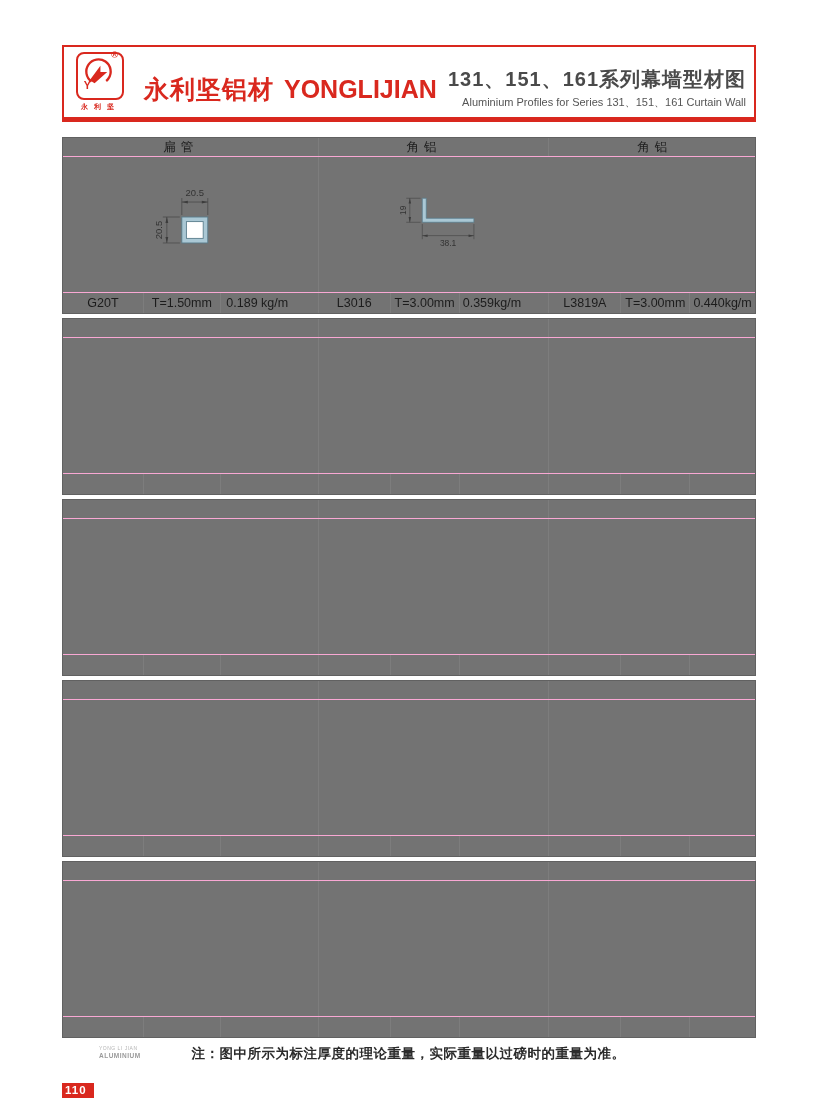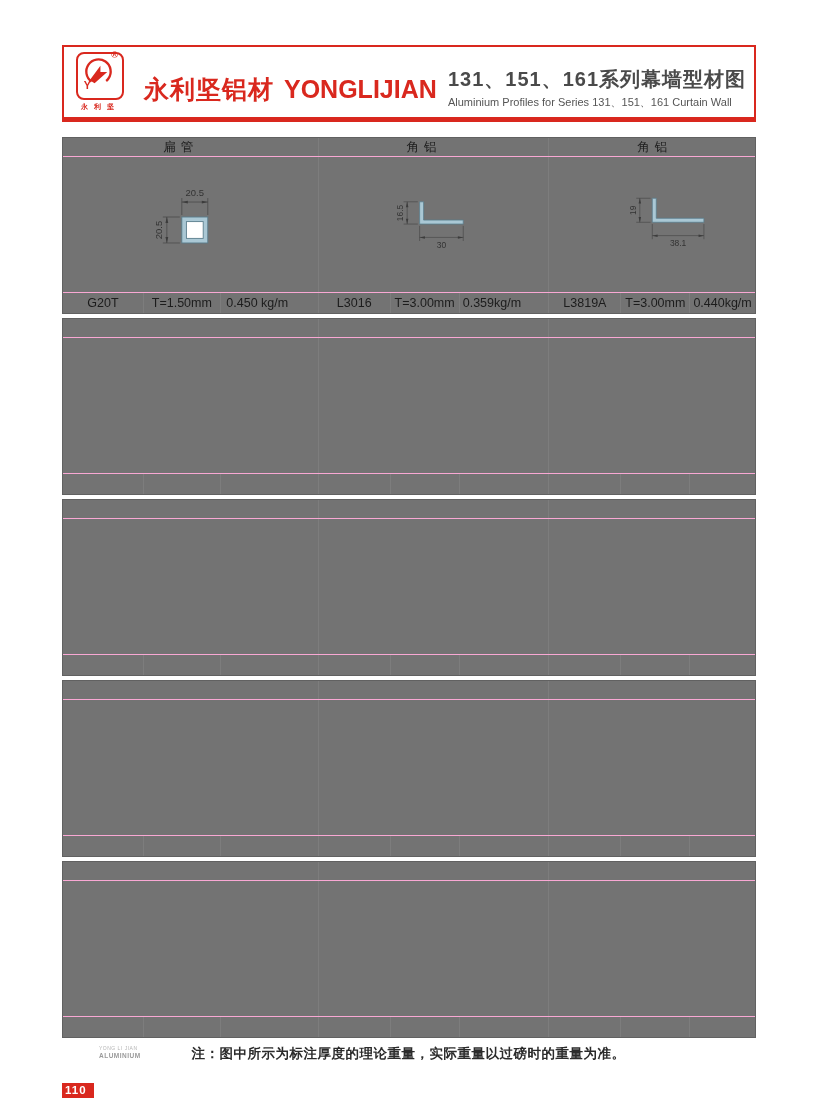--- a/index.html
+++ b/index.html
@@ -32,7 +32,7 @@
     font-size:25px;letter-spacing:1px;white-space:nowrap;
   }
   .brand .en{margin-left:10px;letter-spacing:0;}
-  .titles{position:absolute;right:8px;bottom:7px;text-align:left;}
+  .titles{position:absolute;right:8px;bottom:7px;text-align:right;}
   .title-cn{font-size:20px;color:#4a4a4a;font-weight:600;letter-spacing:1px;}
   .title-en{font-size:11px;color:#555;margin-top:2px;}
   

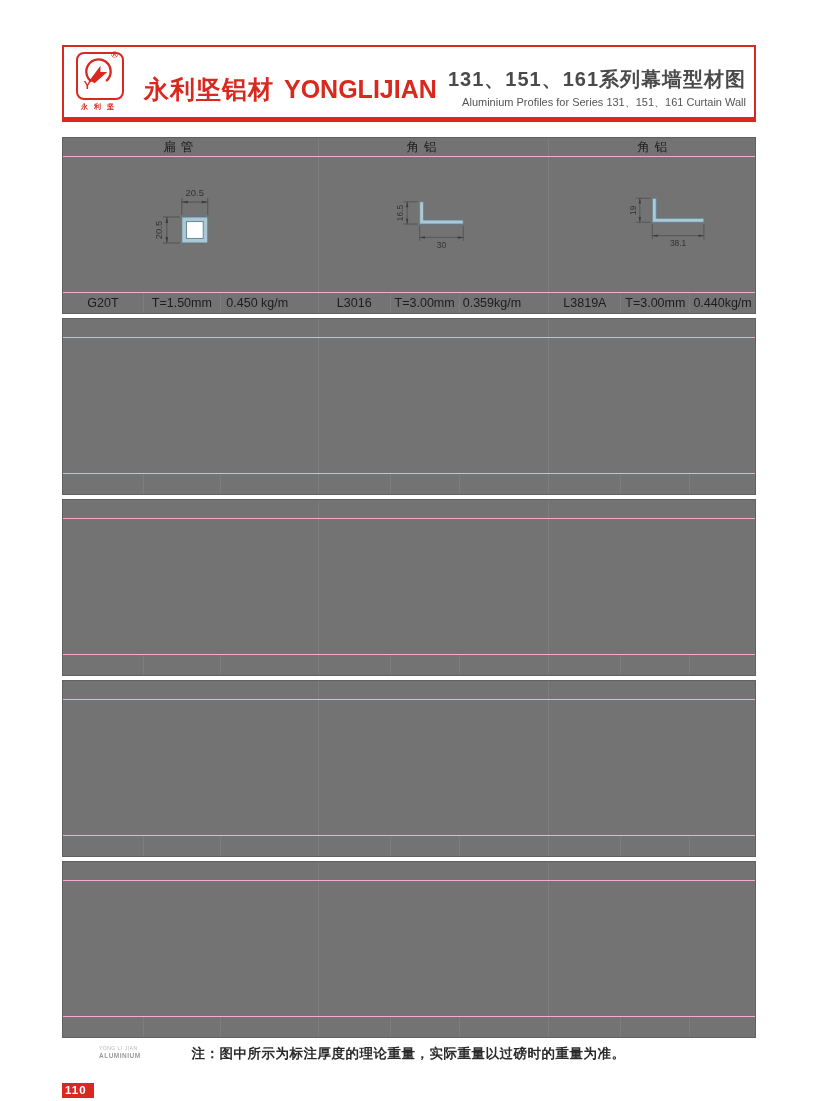--- a/index.html
+++ b/index.html
@@ -129,27 +129,6 @@
         </svg>
       </div>
 
-      <div class="cell">
-        <svg width="100%" height="135" viewBox="0 0 231 135">
-          <g stroke="#3c3c3c" stroke-width="0.6">
-            <line x1="111" y1="42" x2="95" y2="42"></line>
-              <line x1="111" y1="67" x2="95" y2="67"></line>
-            <line x1="99" y1="42" x2="99" y2="67"></line>
-            <line x1="113" y1="69" x2="113" y2="86"></line>
-              <line x1="162" y1="69" x2="162" y2="86"></line>
-            <line x1="113" y1="82" x2="162" y2="82"></line>
-          </g>
-          <g fill="#3c3c3c" stroke="none">
-            <polygon points="99,42 97.6,48 100.4,48"></polygon>
-              <polygon points="99,67 97.6,61 100.4,61"></polygon>
-            <polygon points="113,82 119,80.6 119,83.4"></polygon>
-              <polygon points="162,82 156,80.6 156,83.4"></polygon>
-          </g>
-          <path d="M113,42 L117.5,42 L117.5,62.5 L162,62.5 L162,67 L113,67 Z" fill="#aac8d5" stroke="#5a7d8c" stroke-width="0.9"></path>
-          <text transform="translate(91 54.5) rotate(-90)" text-anchor="middle" dy="3" font-size="9.5" fill="#333">16.5</text>
-          <text x="137.5" y="94" text-anchor="middle" font-size="9.5" fill="#333">30</text>
-        </svg>
-      </div>
 
       <div class="cell">
         <svg width="100%" height="135" viewBox="0 0 231 135">

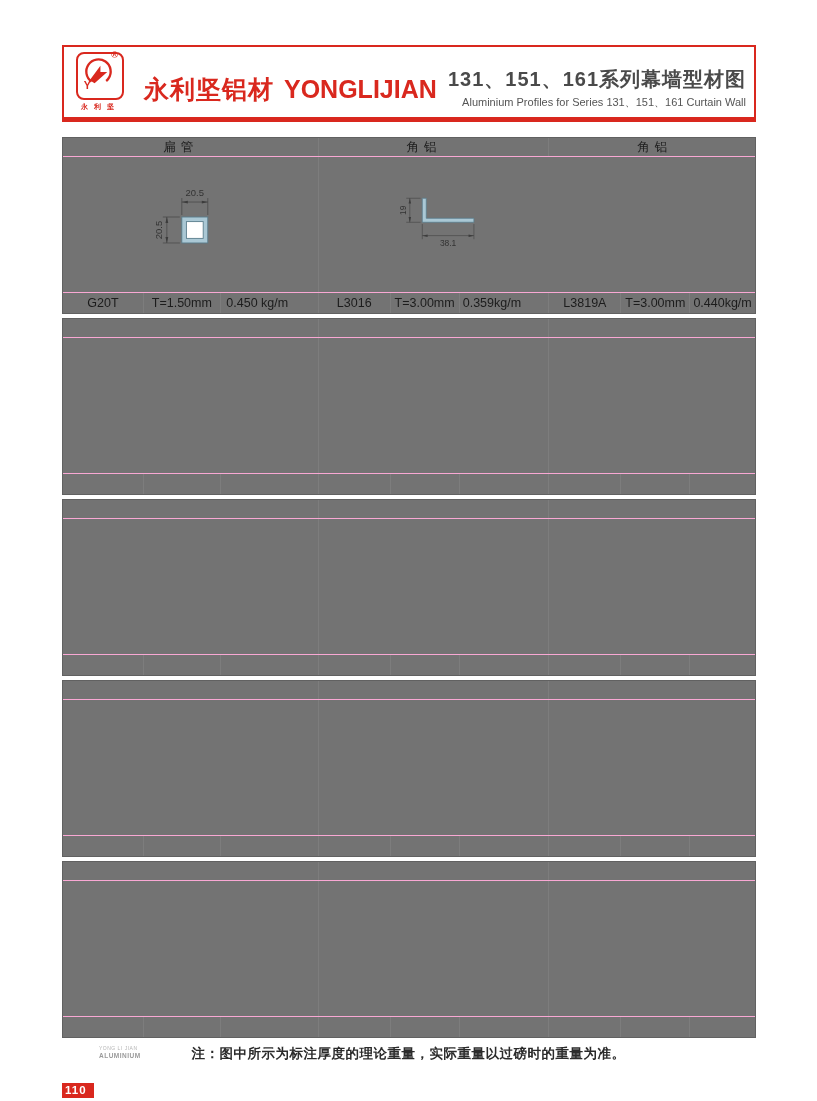--- a/index.html
+++ b/index.html
@@ -157,7 +157,7 @@
       <div class="col">
         <div class="cell">G20T</div>
         <div class="cell">T=1.50mm</div>
-        <div class="cell">0.450 kg/m</div>
+        <div class="cell">0.189 kg/m</div>
       </div>
       <div class="col">
         <div class="cell">L3016</div>

